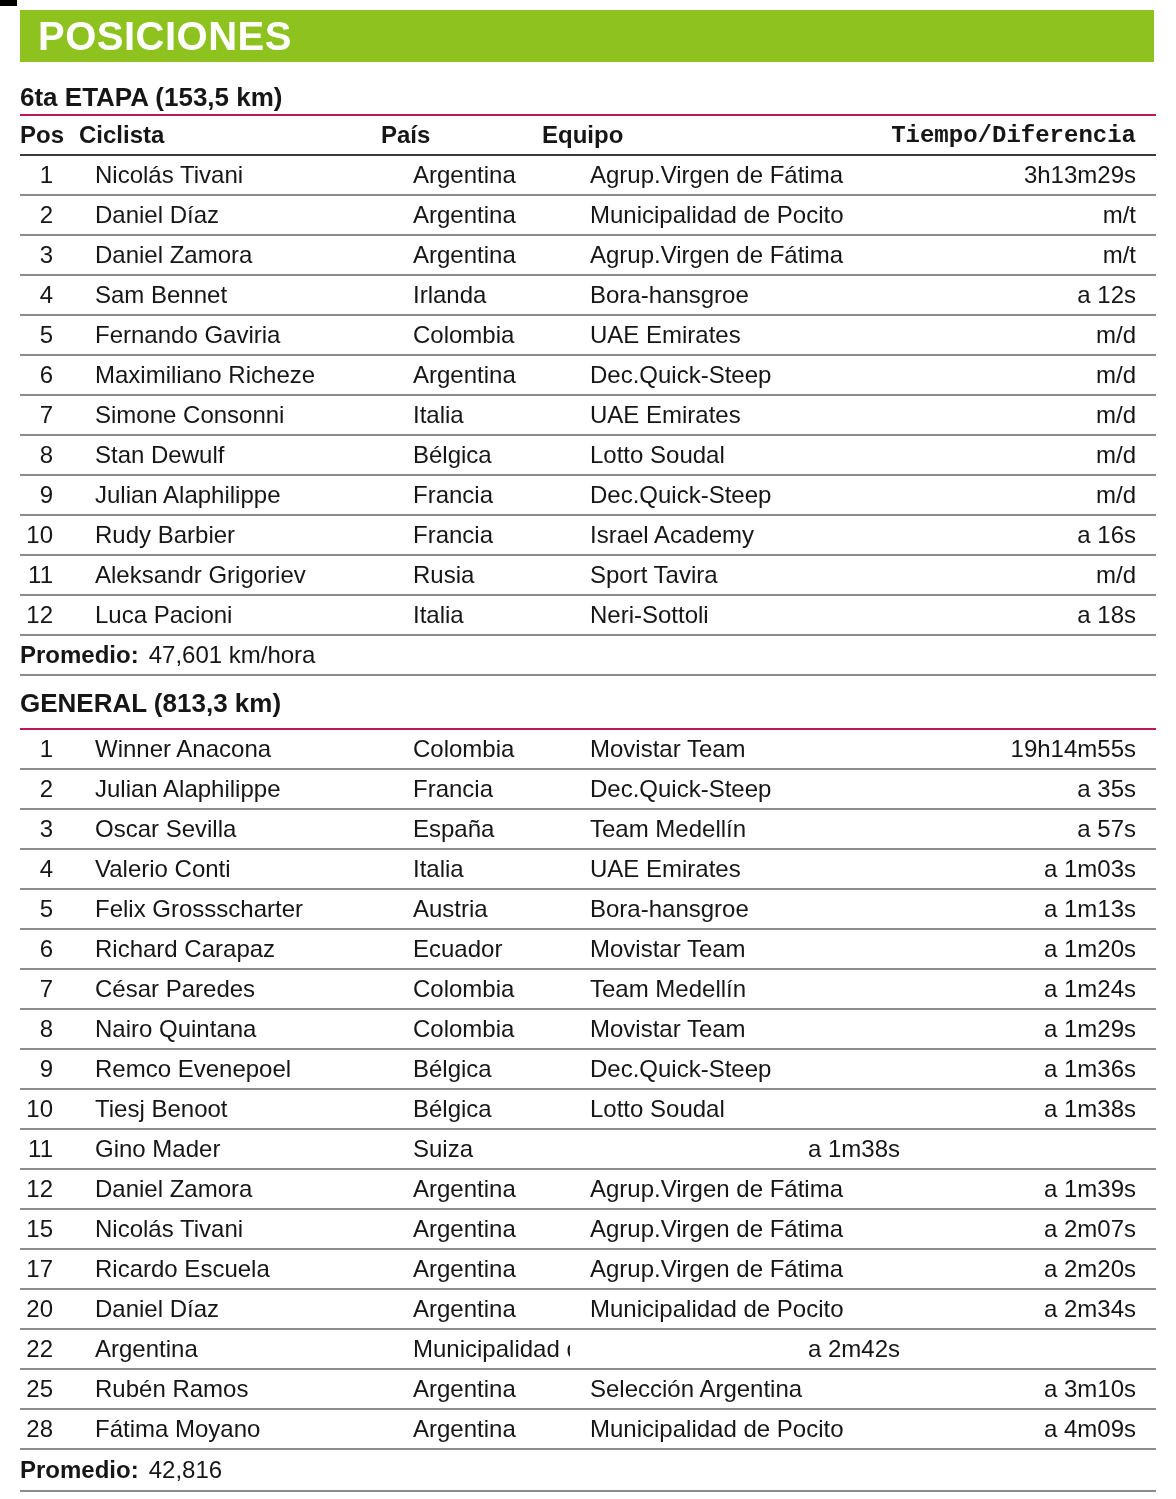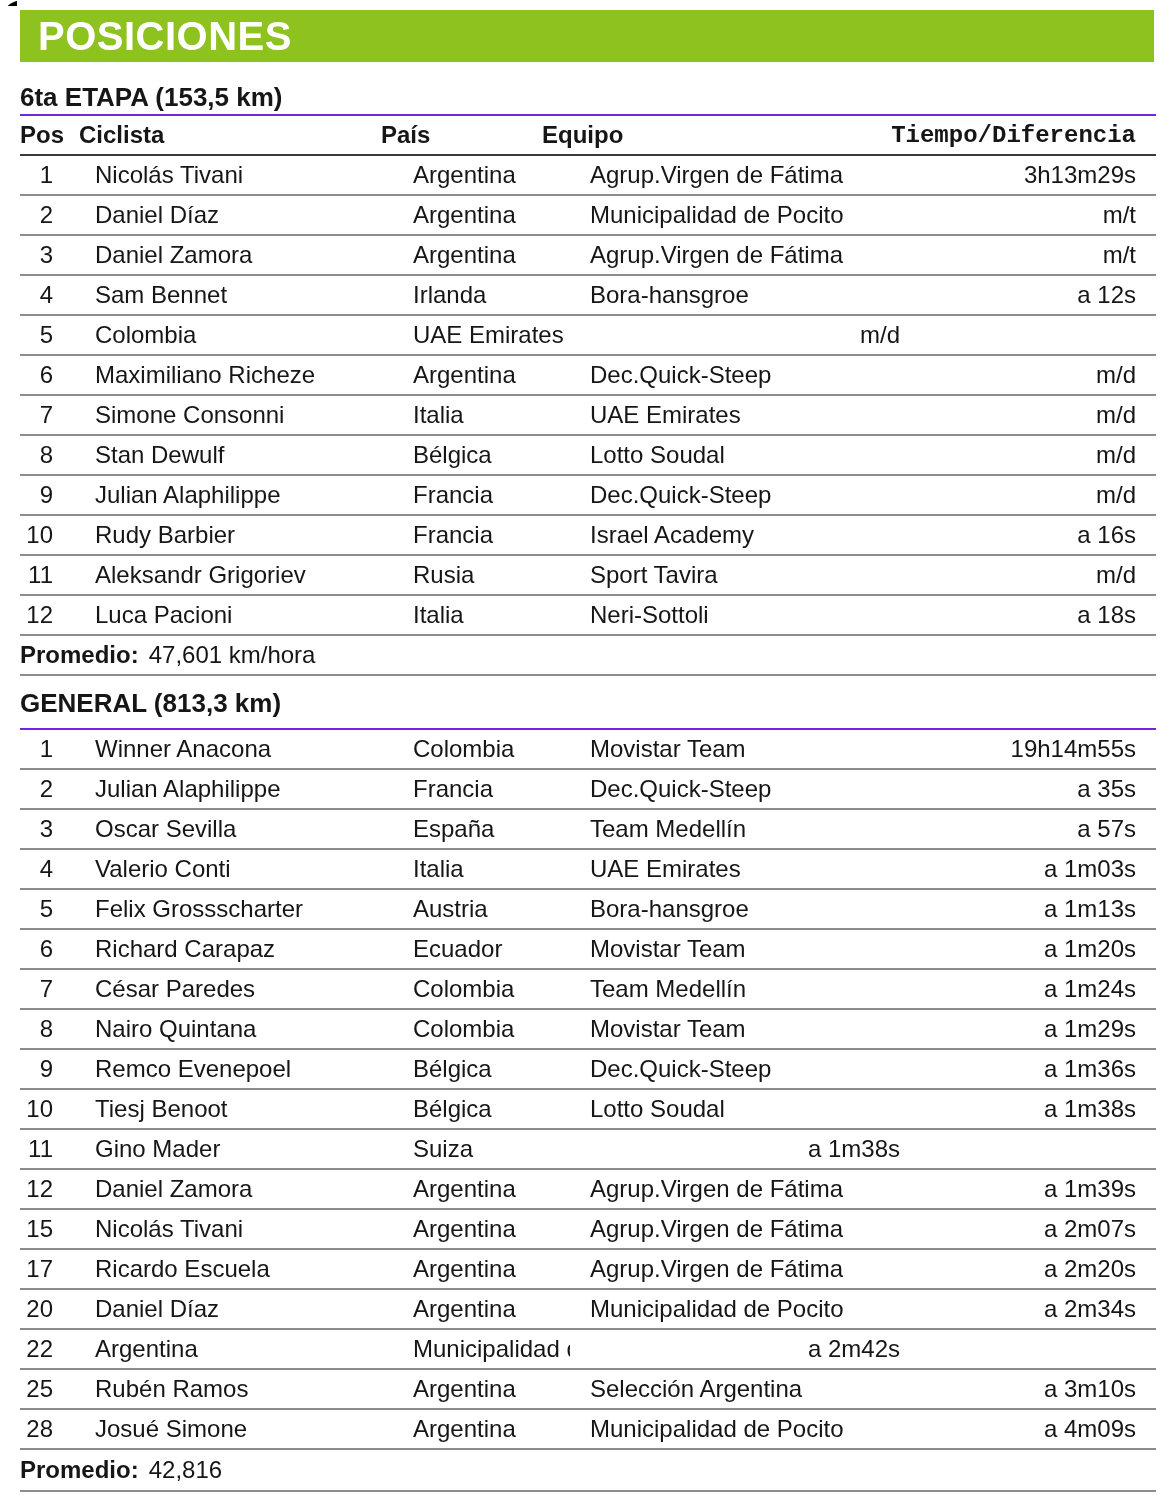--- a/index.html
+++ b/index.html
@@ -9,7 +9,7 @@
     color:#161616;
     -webkit-font-smoothing:antialiased;
   }
-  .page{position:relative;width:1176px;height:1499px;overflow:hidden;background:#fff;border-radius:23px;}
+  .page{position:relative;width:1176px;height:1499px;overflow:hidden;background:#fff;}
   .corner-mark{position:absolute;left:0;top:0;width:17px;height:6px;background:#000;}
   .titlebar{
     position:absolute;left:20px;top:10px;width:1134px;height:52px;

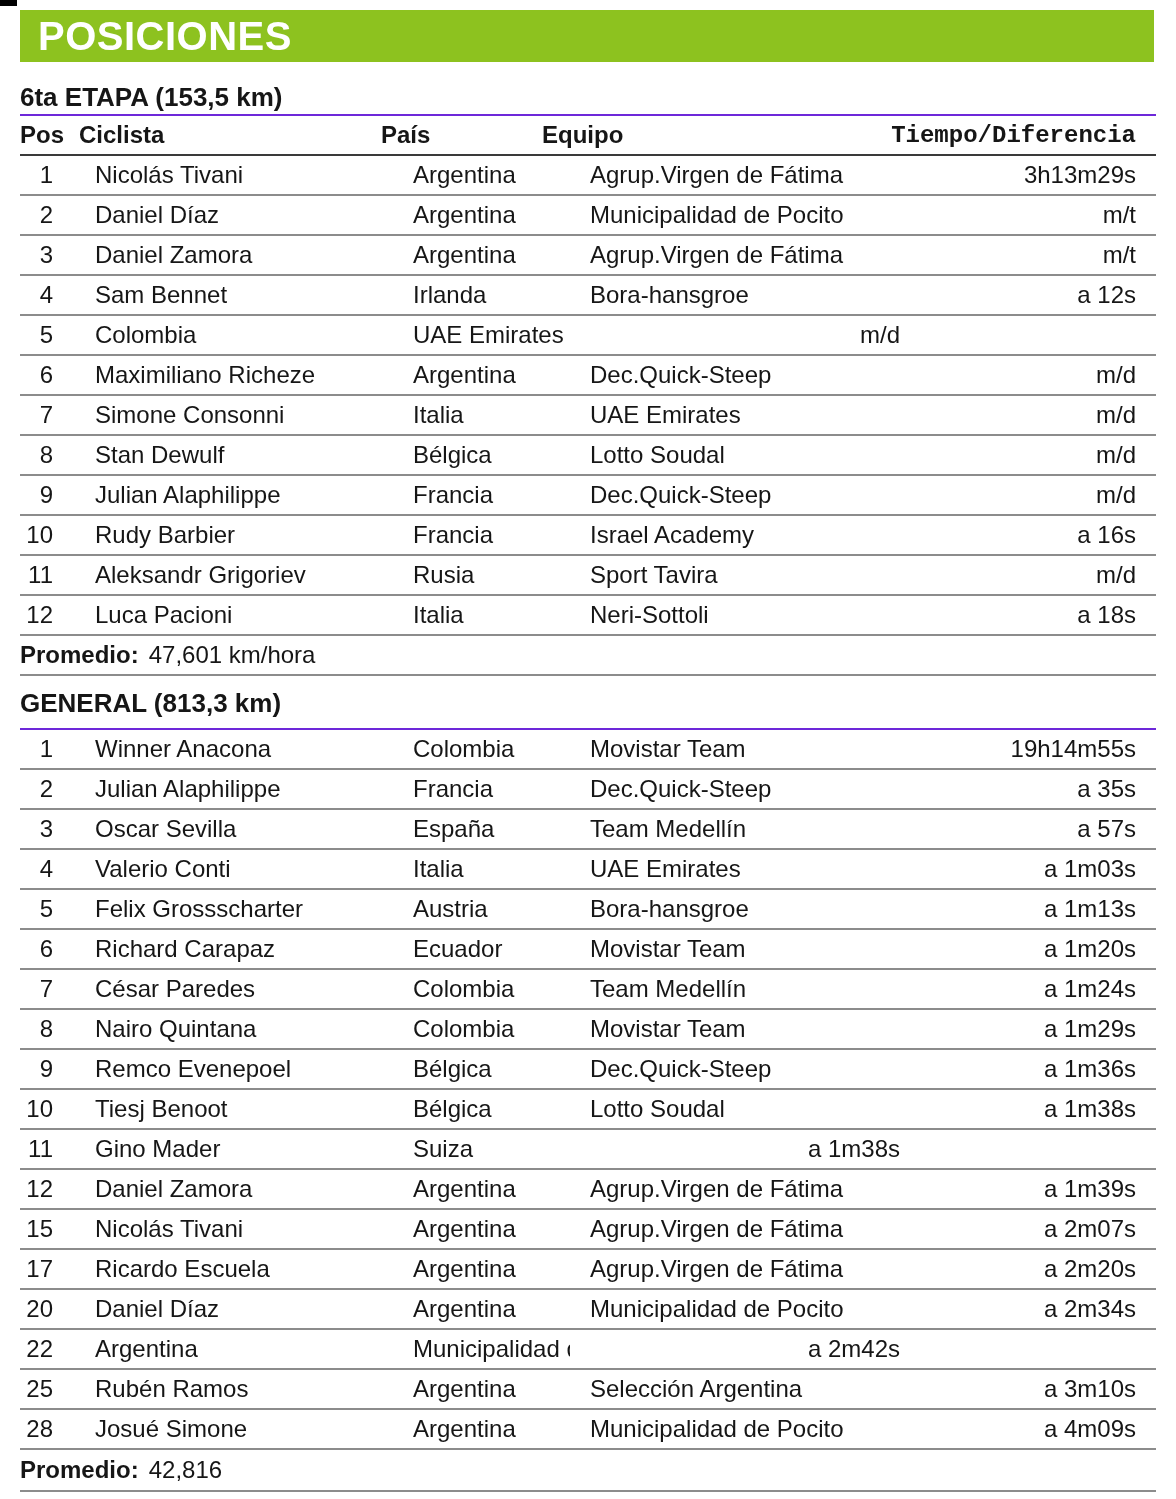--- a/index.html
+++ b/index.html
@@ -23,7 +23,7 @@
   .section-heading{
     font-size:26px;font-weight:bold;
     padding:0 0 4px 0;
-    border-bottom:2px solid #6d28d9;
+    border-bottom:2px solid #be185d;
     line-height:26px;
   }
   .section-heading.general{

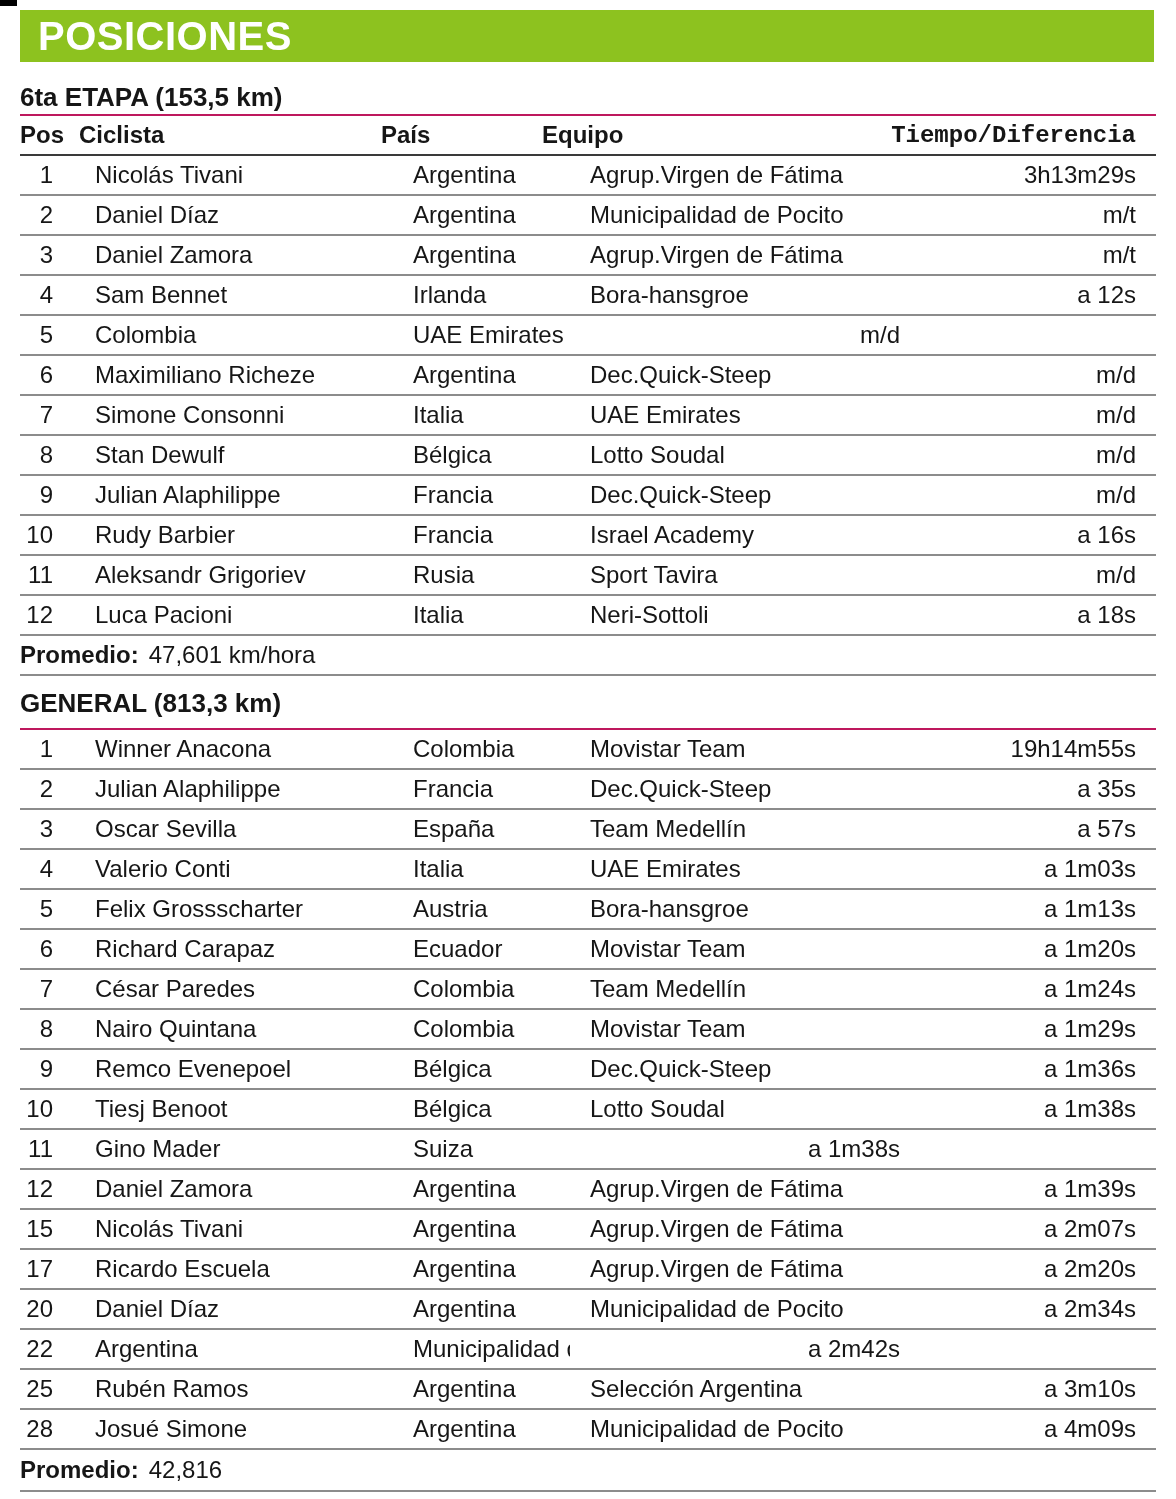--- a/index.html
+++ b/index.html
@@ -114,6 +114,7 @@
         </div>
         <div class="trow">
           <div class="cell pos">5</div>
+          <div class="cell">Fernando Gaviria</div>
           <div class="cell">Colombia</div>
           <div class="cell">UAE Emirates</div>
           <div class="cell time">m/d</div>

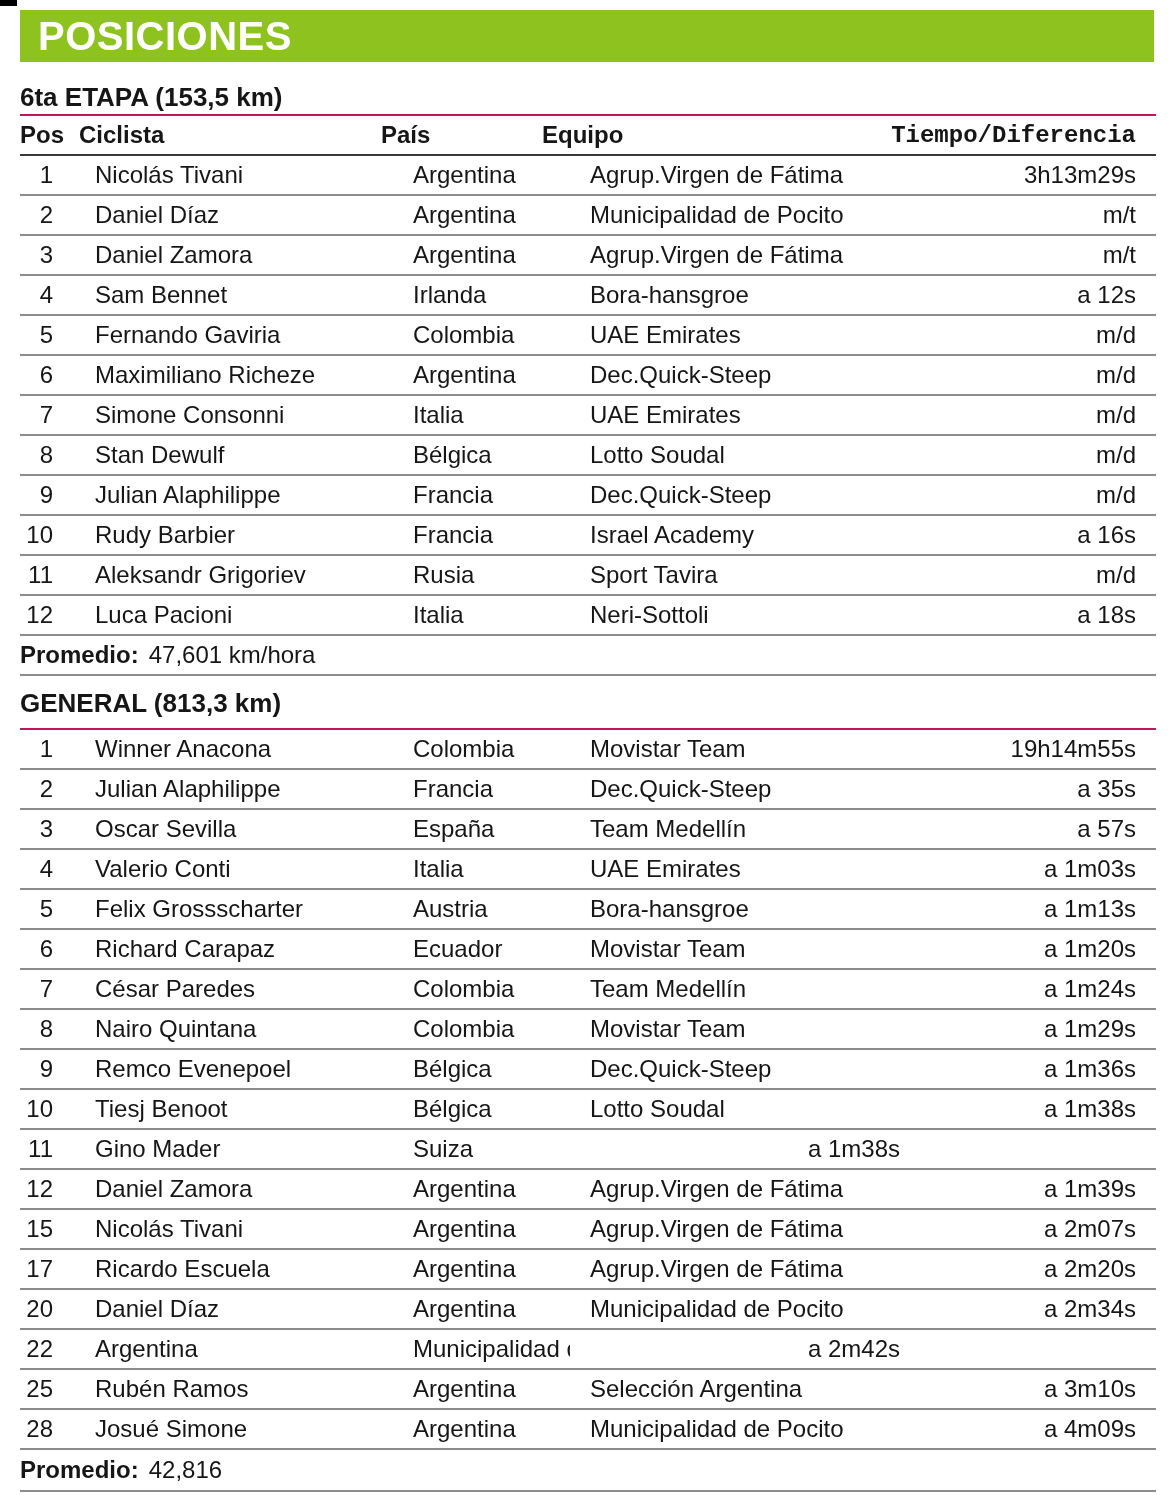--- a/index.html
+++ b/index.html
@@ -297,7 +297,7 @@
         </div>
         <div class="trow">
           <div class="cell pos">28</div>
-          <div class="cell">Josué Simone</div>
+          <div class="cell">Fátima Moyano</div>
           <div class="cell">Argentina</div>
           <div class="cell">Municipalidad de Pocito</div>
           <div class="cell time">a 4m09s</div>

